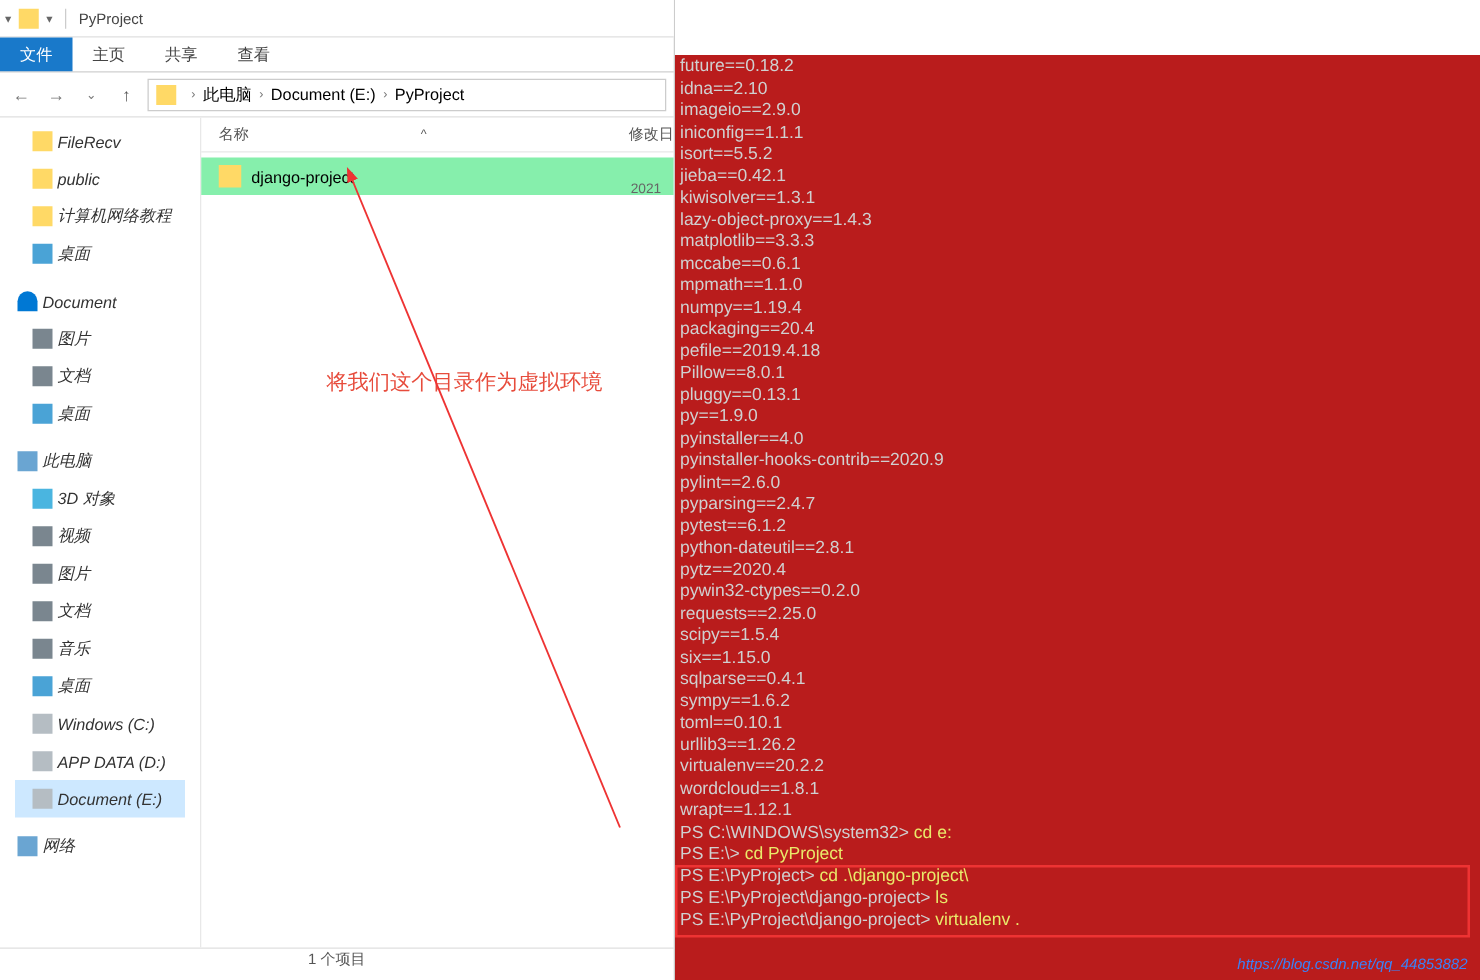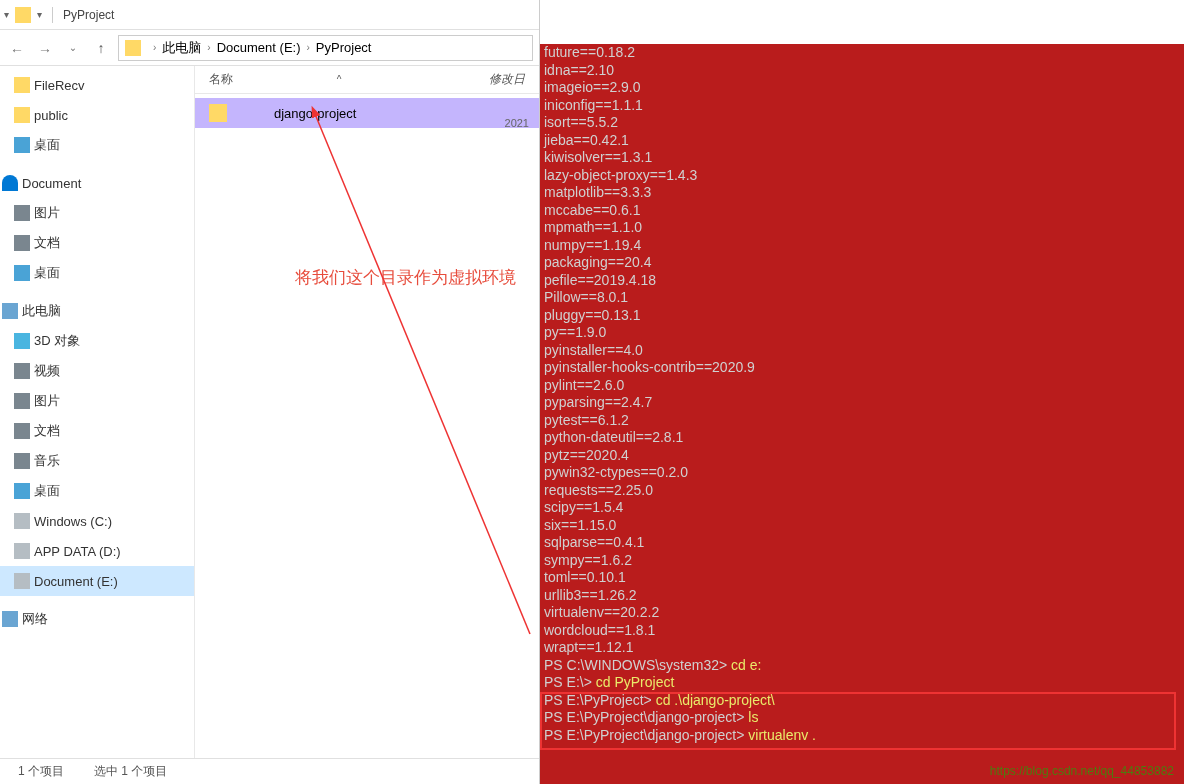--- a/index.html
+++ b/index.html
@@ -75,6 +75,12 @@
     <span style="margin-left:6px;color:#444;">PyProject</span>
   </div>
 
+  <div class="ribbon-tabs">
+    <div class="file-tab">文件</div>
+    <div class="tab">主页</div>
+    <div class="tab">共享</div>
+    <div class="tab">查看</div>
+  </div>
 
   <div class="nav-bar">
     <span class="nav-btn">←</span>

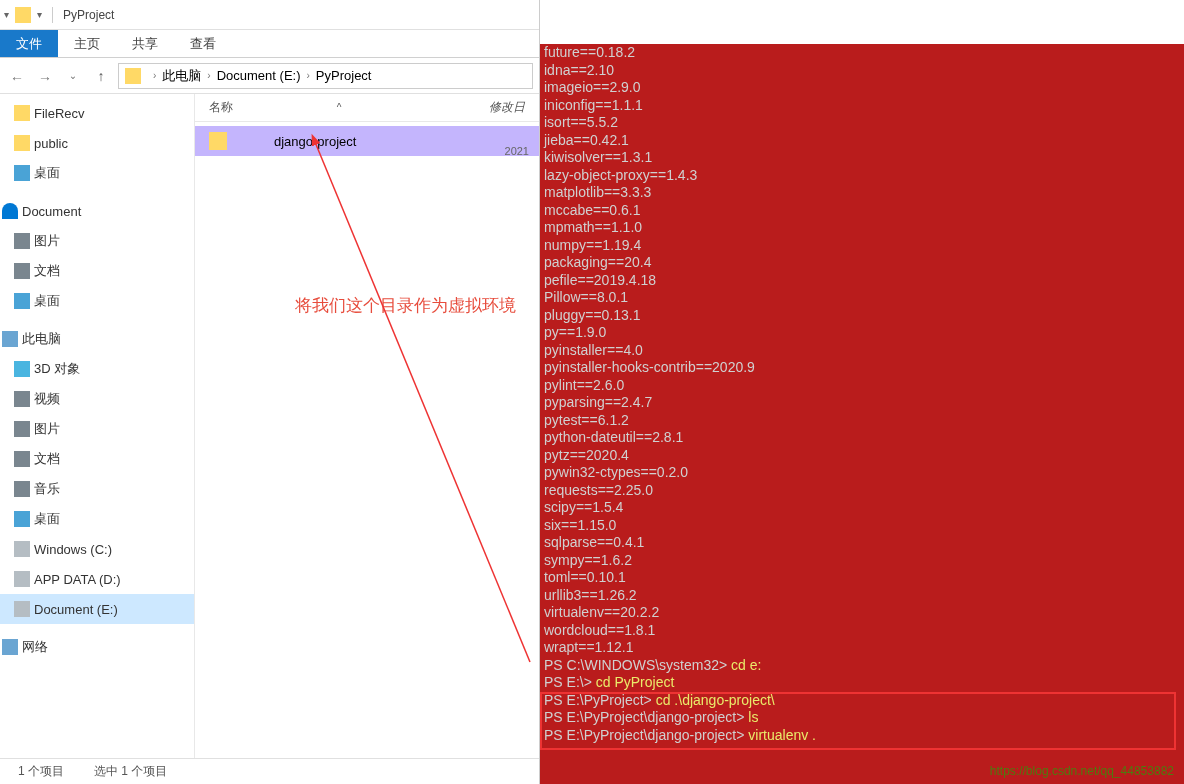--- a/index.html
+++ b/index.html
@@ -20,7 +20,7 @@
 .breadcrumb .bc-icon { width: 16px; height: 16px; background: #ffd966; margin-right: 6px; }
 .breadcrumb .chev { margin: 0 6px; color: #777; font-size: 10px; }
 .explorer-body { flex: 1; display: flex; overflow: hidden; }
-.sidebar { width: 195px; border-right: 1px solid #e8e8e8; overflow-y: auto; padding: 4px 0; }
+.sidebar { width: 161px; border-right: 1px solid #e8e8e8; overflow-y: auto; padding: 4px 12px; font-style: italic; }
 .sb-item { display: flex; align-items: center; height: 30px; padding: 0 8px 0 34px; font-size: 13px; color: #333; cursor: pointer; position: relative; }
 .sb-item.selected { background: #cde8ff; }
 .sb-item .ic { position: absolute; left: 14px; width: 16px; height: 16px; }

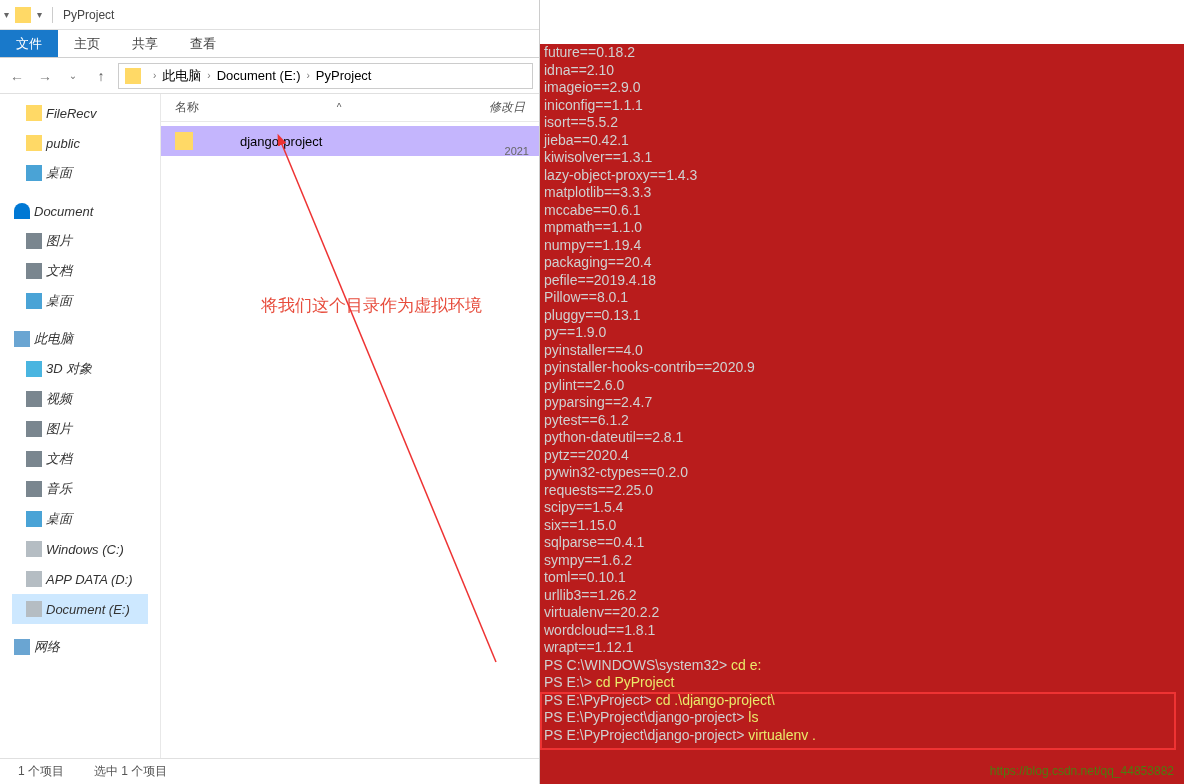--- a/index.html
+++ b/index.html
@@ -43,7 +43,7 @@
 .col-header { height: 28px; display: flex; align-items: center; border-bottom: 1px solid #e8e8e8; font-size: 12px; color: #555; }
 .col-name { flex: 1; padding-left: 14px; }
 .col-chev { width: 20px; text-align: center; font-size: 10px; color: #555; }
-.col-date { width: 50px; text-align: left; font-style: italic; }
+.col-date { width: 50px; text-align: right; }
 .file-list { flex: 1; position: relative; padding: 4px 0; }
 .file-row { height: 30px; display: flex; align-items: center; padding: 0 10px 0 14px; font-size: 13px; cursor: pointer; }
 .file-row.selected { background: #c4b5fd; gap: 39px; }

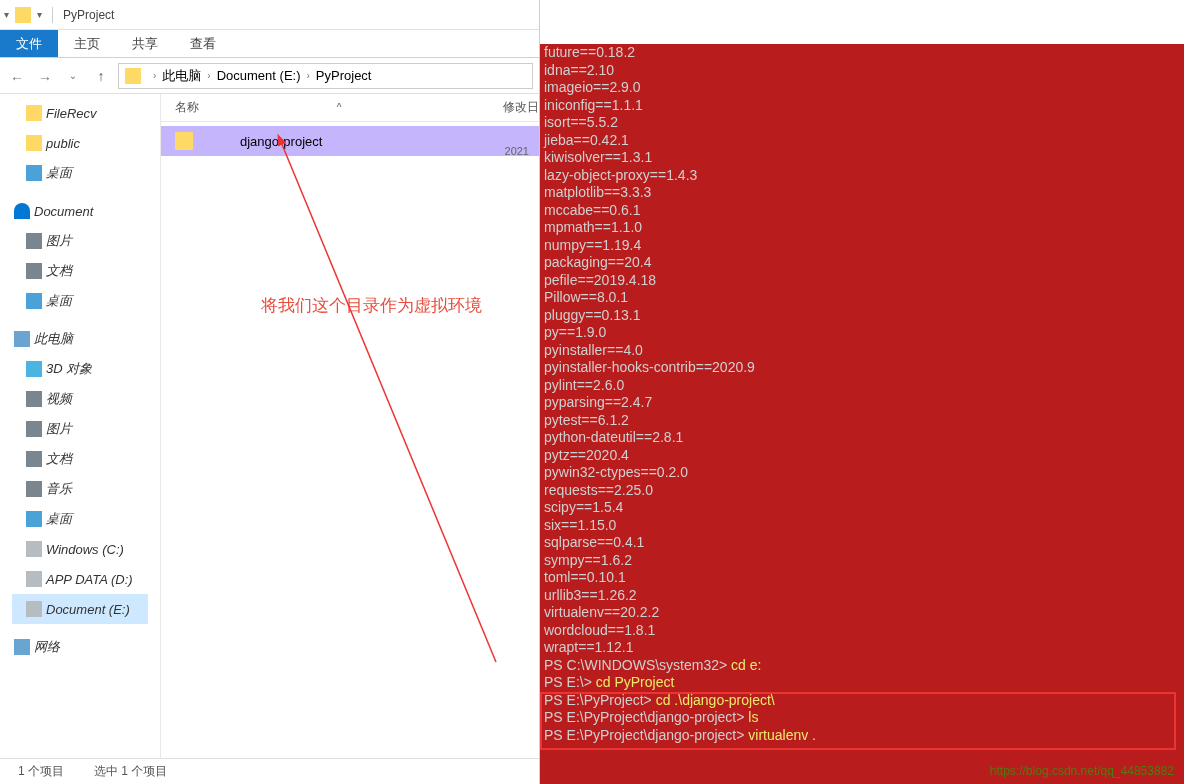--- a/index.html
+++ b/index.html
@@ -46,7 +46,7 @@
 .col-date { width: 50px; text-align: right; }
 .file-list { flex: 1; position: relative; padding: 4px 0; }
 .file-row { height: 30px; display: flex; align-items: center; padding: 0 10px 0 14px; font-size: 13px; cursor: pointer; }
-.file-row.selected { background: #c4b5fd; gap: 39px; }
+.file-row.selected { background: #86efac; }
 .file-row .ic { width: 18px; height: 18px; background: #ffd966; margin-right: 8px; }
 .file-date { color: #666; font-size: 11px; margin-top: 20px; }
 .annotation { position: absolute; top: 172px; left: 100px; color: #e74c3c; font-size: 17px; font-family: "Microsoft YaHei"; pointer-events: none; }

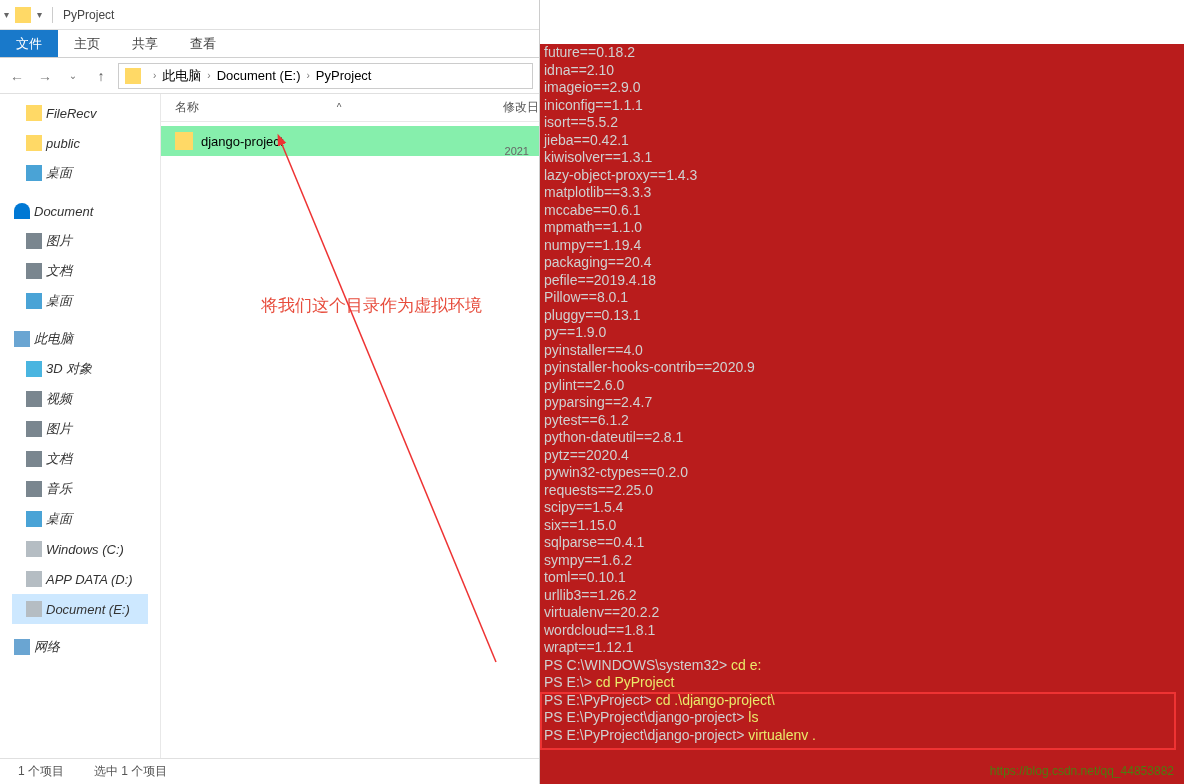--- a/index.html
+++ b/index.html
@@ -109,6 +109,10 @@
           <span>public</span>
         </div>
         <div class="sb-item">
+          <span class="ic ic-folder"></span>
+          <span>计算机网络教程</span>
+        </div>
+        <div class="sb-item">
           <span class="ic ic-desktop"></span>
           <span>桌面</span>
         </div>

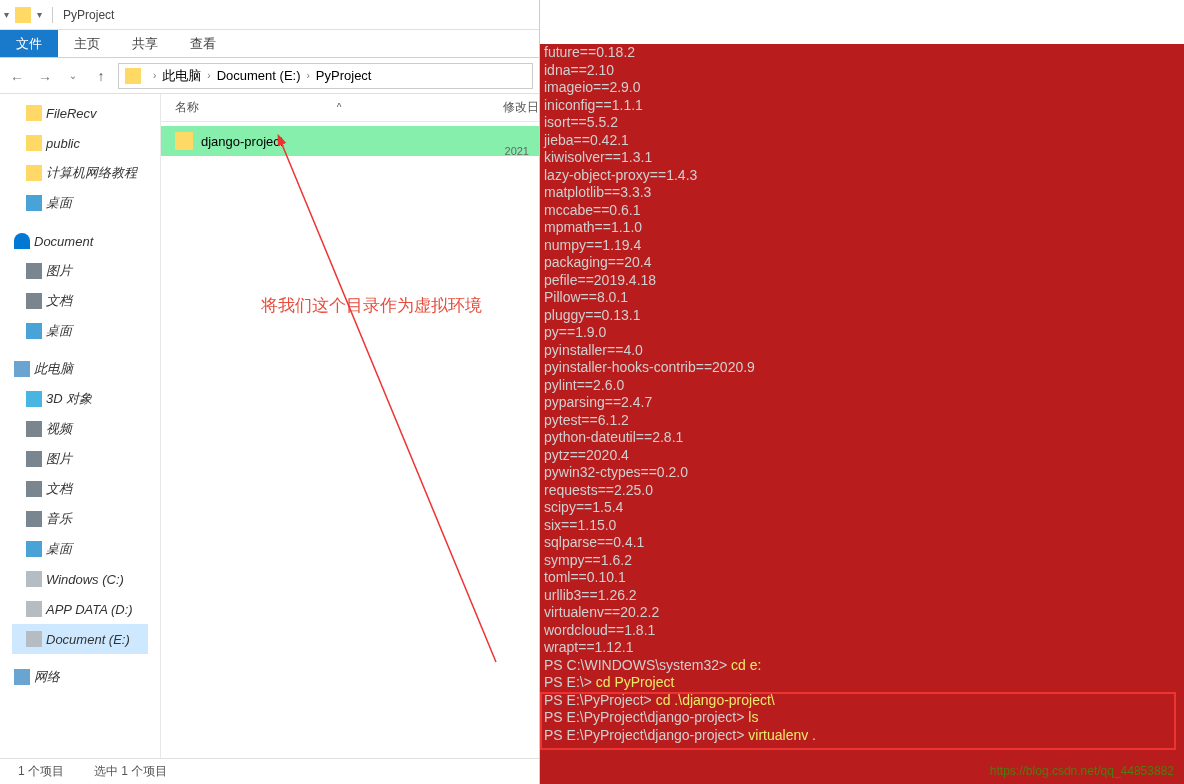--- a/index.html
+++ b/index.html
@@ -51,7 +51,7 @@
 .file-date { color: #666; font-size: 11px; margin-top: 20px; }
 .annotation { position: absolute; top: 172px; left: 100px; color: #e74c3c; font-size: 17px; font-family: "Microsoft YaHei"; pointer-events: none; }
 .arrow-svg { position: absolute; top: 0; left: 0; width: 100%; height: 100%; pointer-events: none; }
-.status-bar { height: 26px; border-top: 1px solid #e0e0e0; display: flex; align-items: center; padding: 0 18px; font-size: 12px; color: #555; gap: 30px; }
+.status-bar { height: 26px; border-top: 1px solid #e0e0e0; display: flex; align-items: center; padding: 0 4px; font-size: 12px; color: #555; gap: 14px; flex-direction: column; }
 
 
 .terminal { flex: 1; background: #b91c1c; color: #c7c7c7; font-family: "NSimSun", "Consolas", monospace; font-size: 14px; line-height: 17.5px; padding: 0 4px; white-space: pre; overflow: hidden; position: relative; margin-top: 44px; }

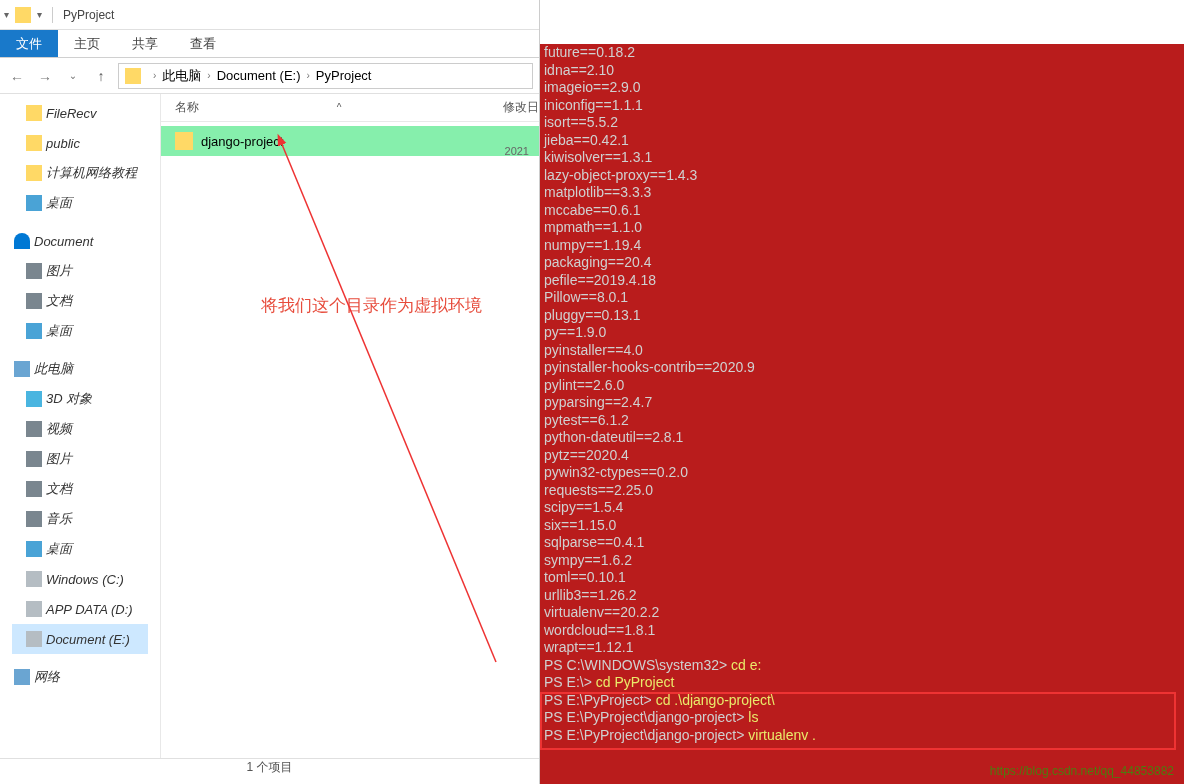--- a/index.html
+++ b/index.html
@@ -61,7 +61,7 @@
 .red-box { position: absolute; border: 2px solid #e33; pointer-events: none; }
 
 
-.watermark { position: absolute; bottom: 6px; right: 10px; font-size: 12px; color: #4d7c0f; }
+.watermark { position: absolute; bottom: 6px; right: 10px; font-size: 12px; color: #3b82f6; font-style: italic; }
 </style>
 </head>
 <body>

